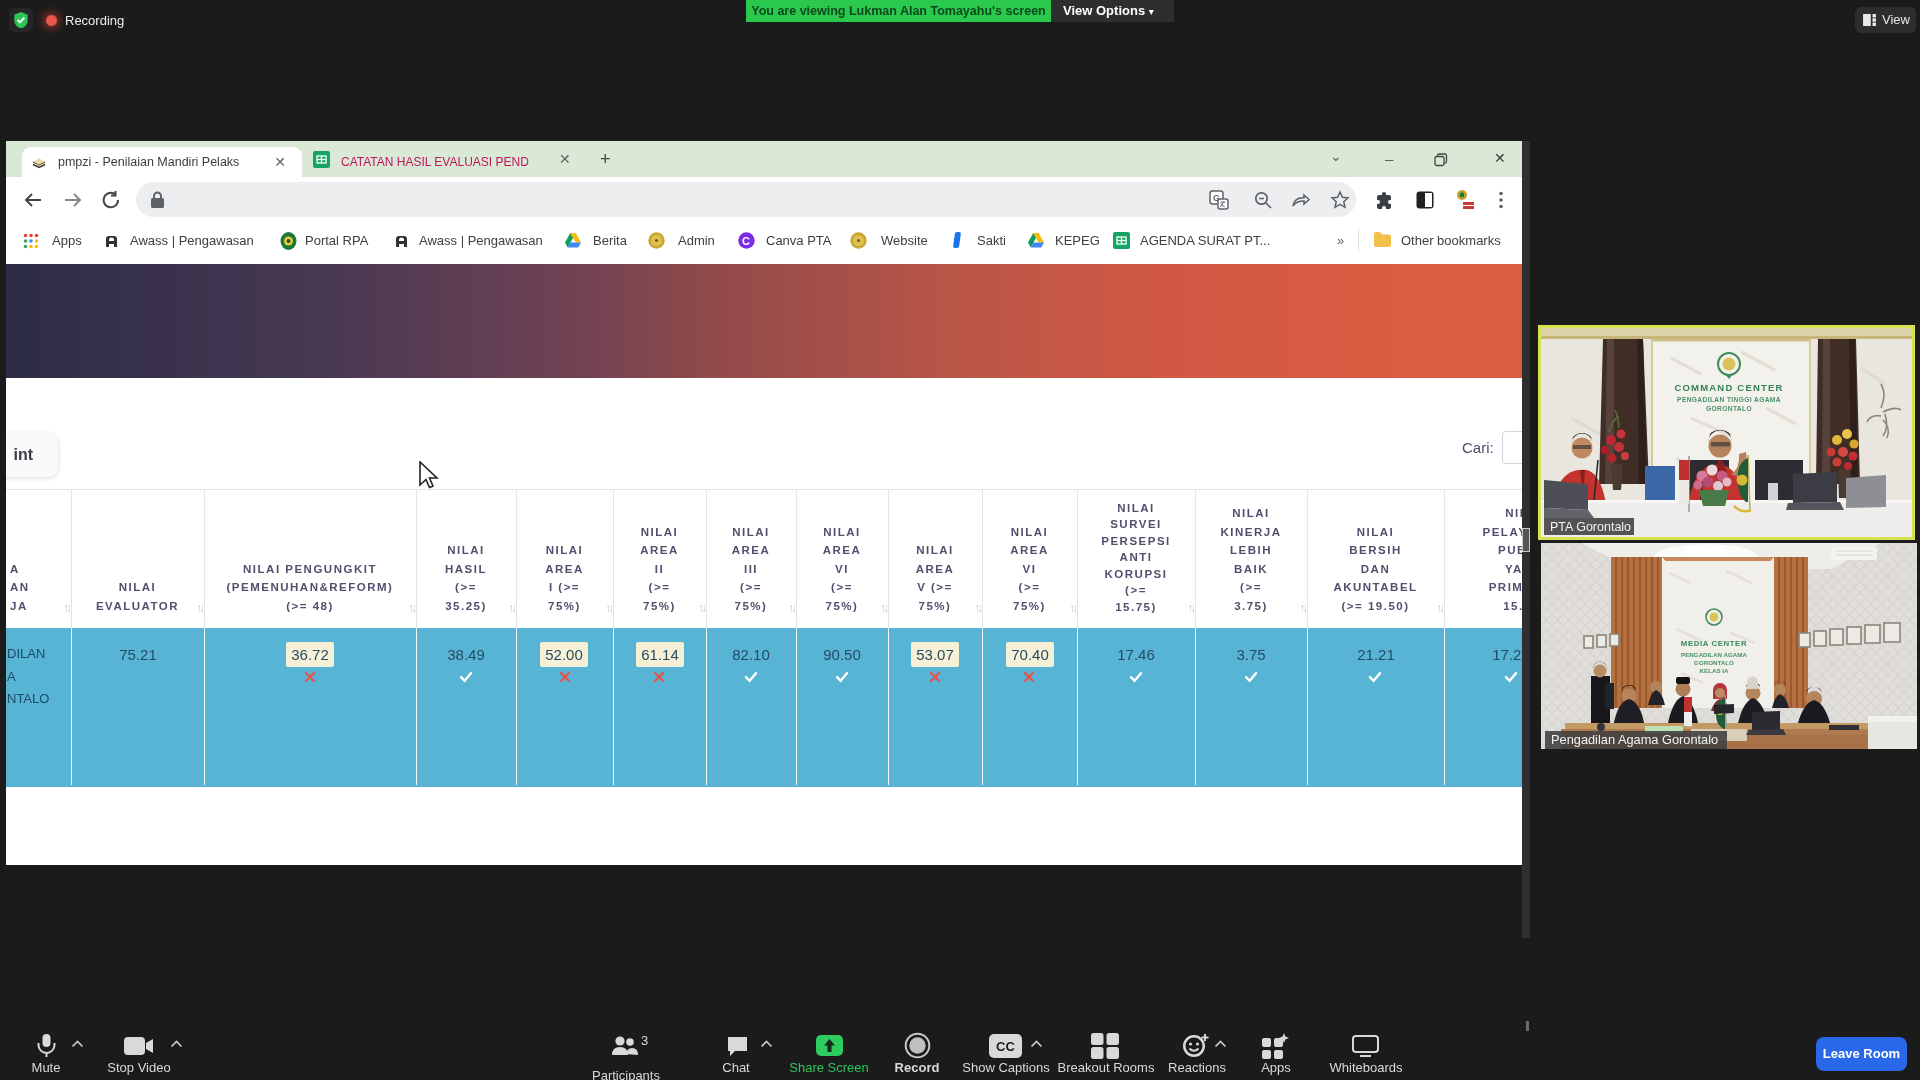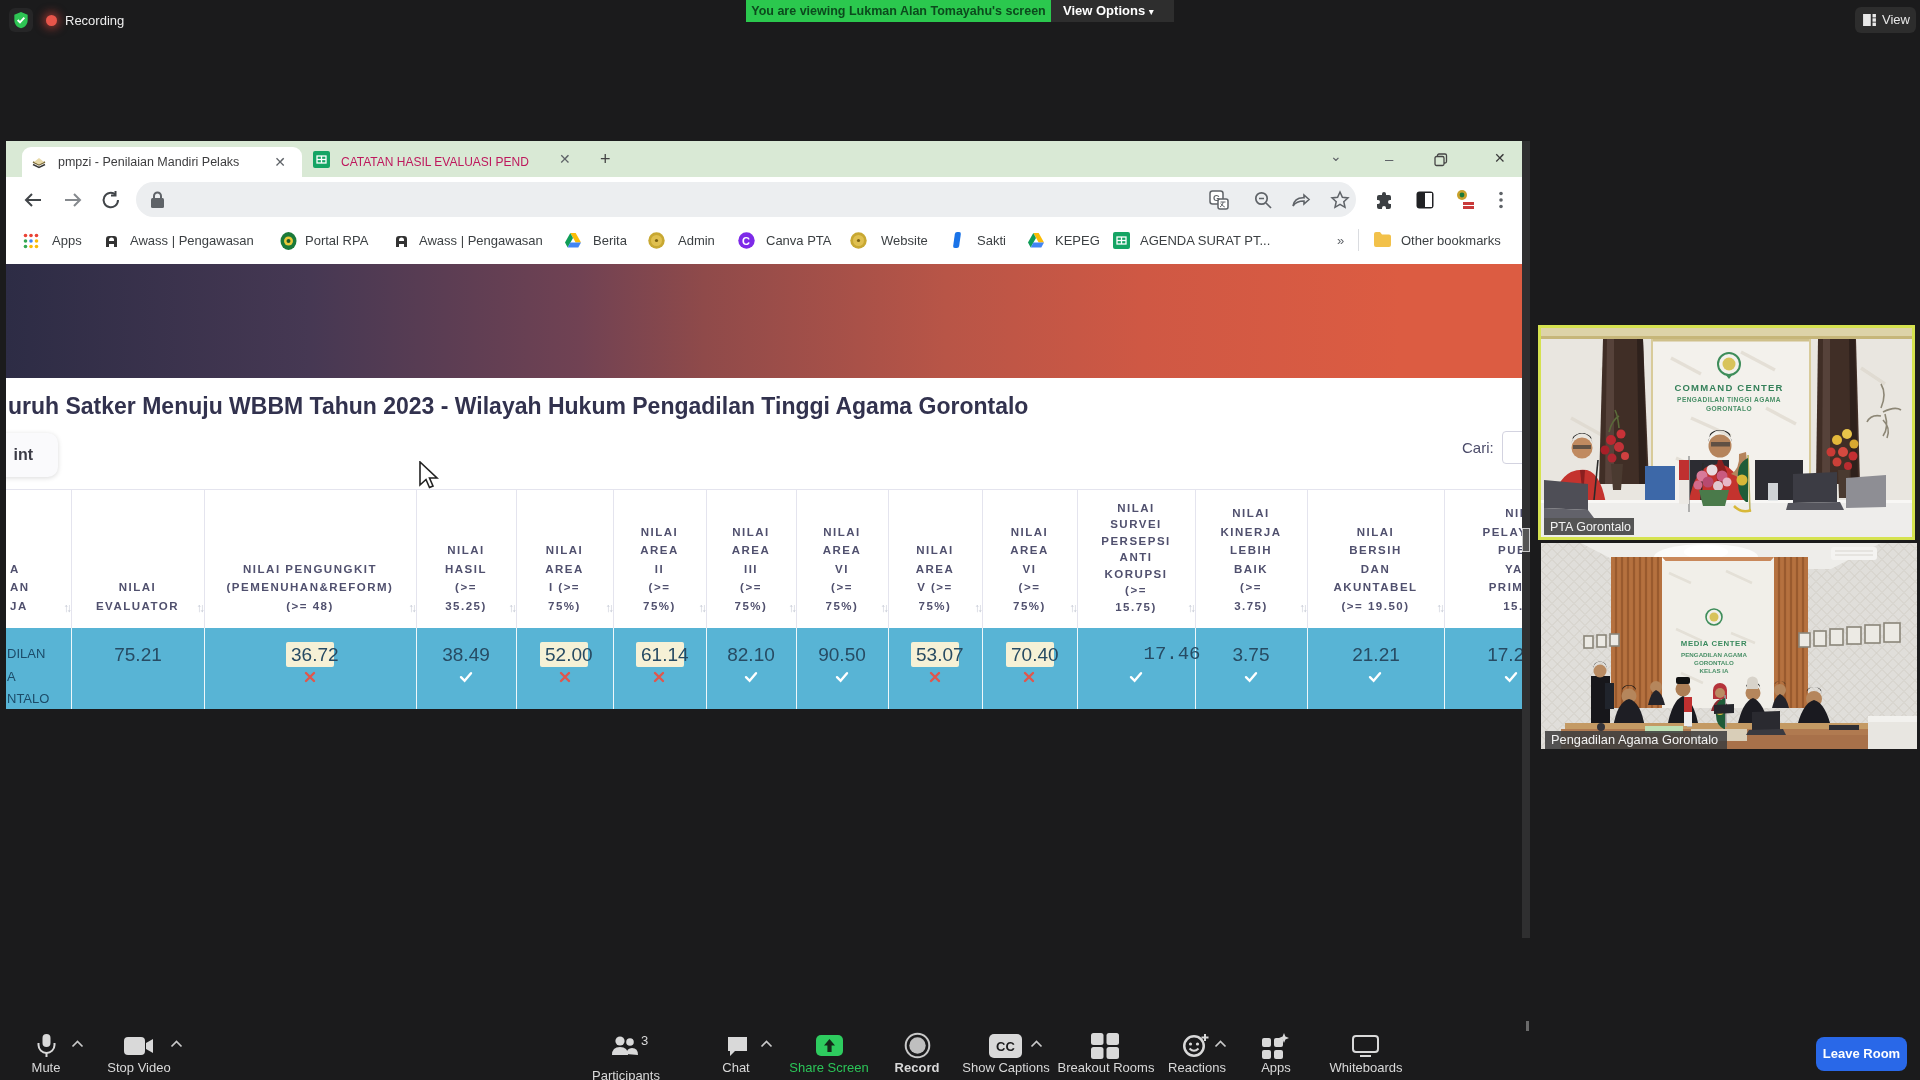--- a/index.html
+++ b/index.html
@@ -13,7 +13,7 @@
 #viewbtn { left:1855px; top:7px; width:61px; height:26px; background:#2d2d2d; border-radius:6px; color:#e8e8e8; font-size:13px; line-height:26px; padding-left:27px; }
 
 
-#share { left:6px; top:141px; width:1516px; height:568px; background:#fff; overflow:hidden; }
+#share { left:6px; top:141px; width:1516px; height:724px; background:#fff; overflow:hidden; }
 #vscroll { left:1522px; top:141px; width:8px; height:797px; background:#2f2f30; }
 #vthumb { left:1522px; top:528px; width:8px; height:24px; border:1px solid #c9c9c9; background:#555; }
 

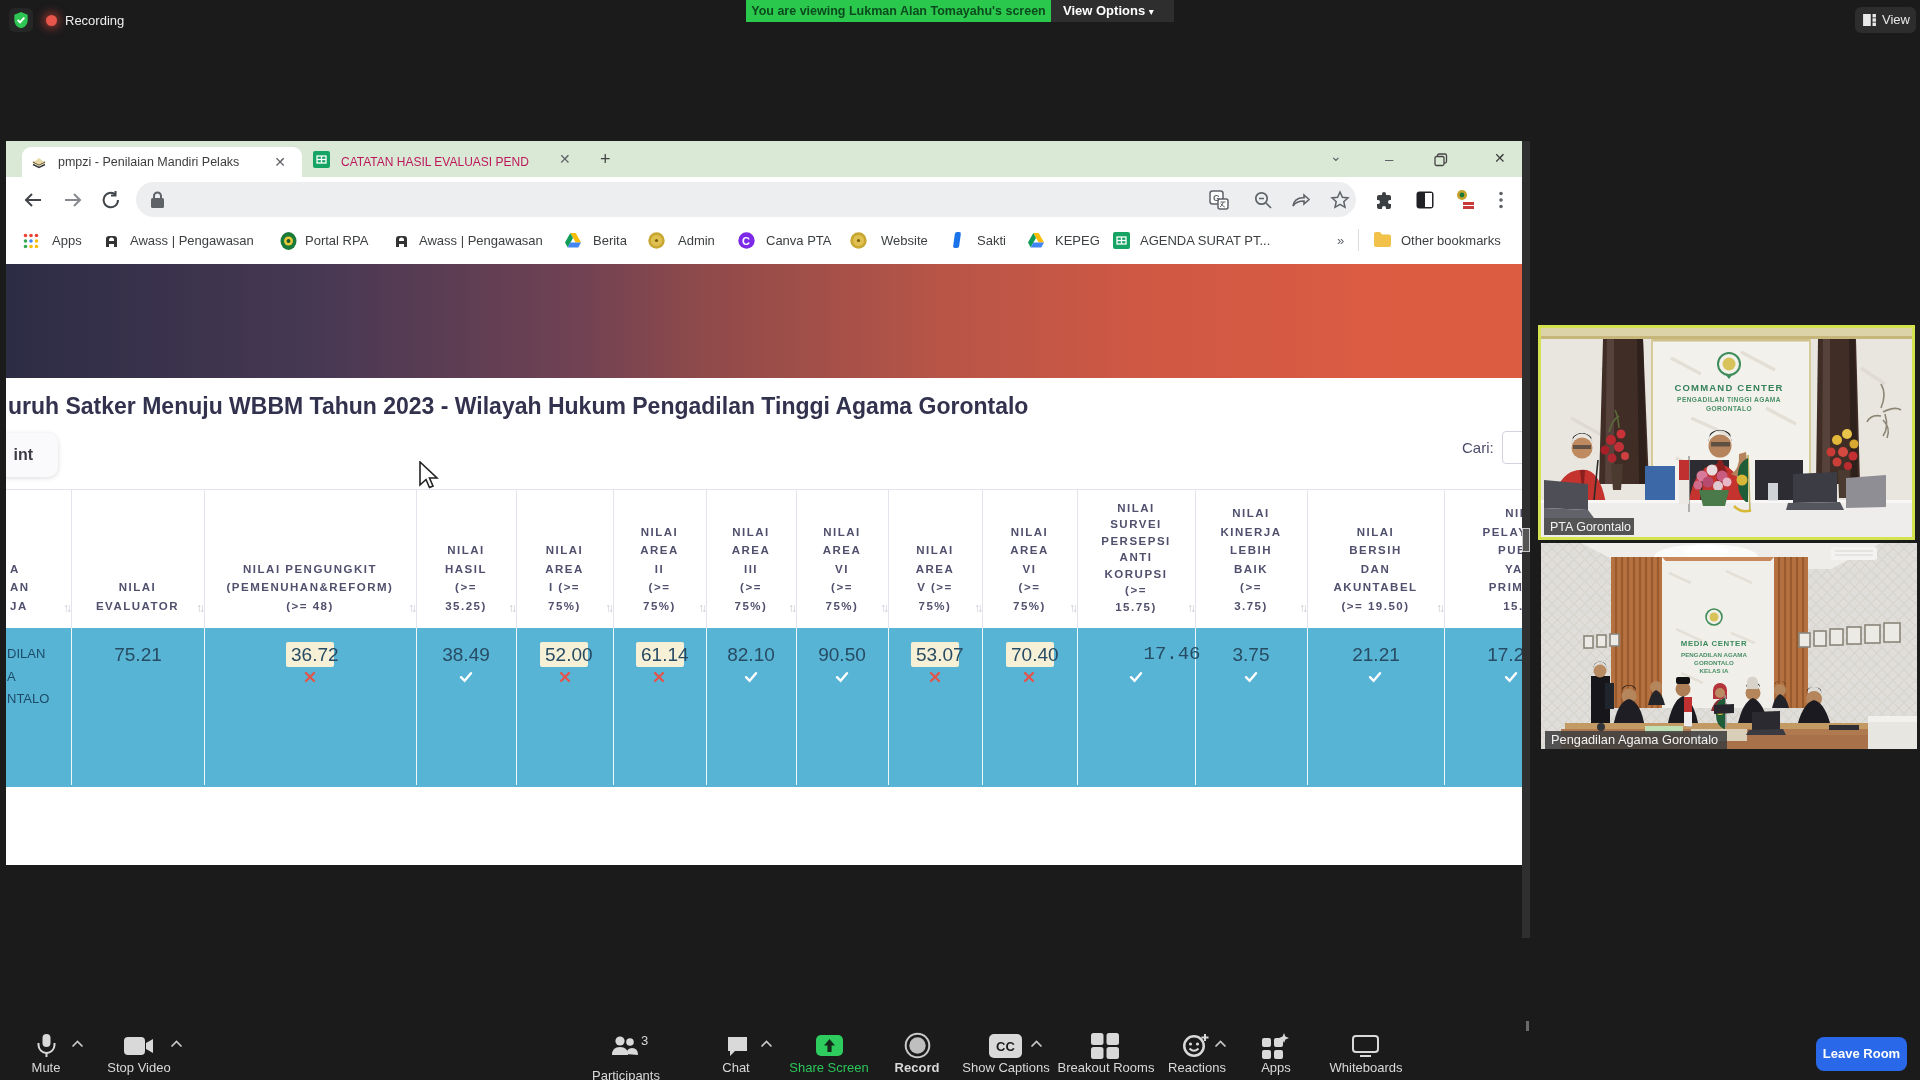--- a/index.html
+++ b/index.html
@@ -238,7 +238,6 @@
     <div class="bk" style="left:1395px;">Other bookmarks</div>
 
     <div class="abs" id="grad"></div>
-    <div class="abs" id="ptitle">uruh Satker Menuju WBBM Tahun 2023 - Wilayah Hukum Pengadilan Tinggi Agama Gorontalo</div>
     <div class="abs" id="printbtn">int</div>
     <div class="abs" id="cari">Cari:</div>
     <div class="abs" id="cariinp"></div>

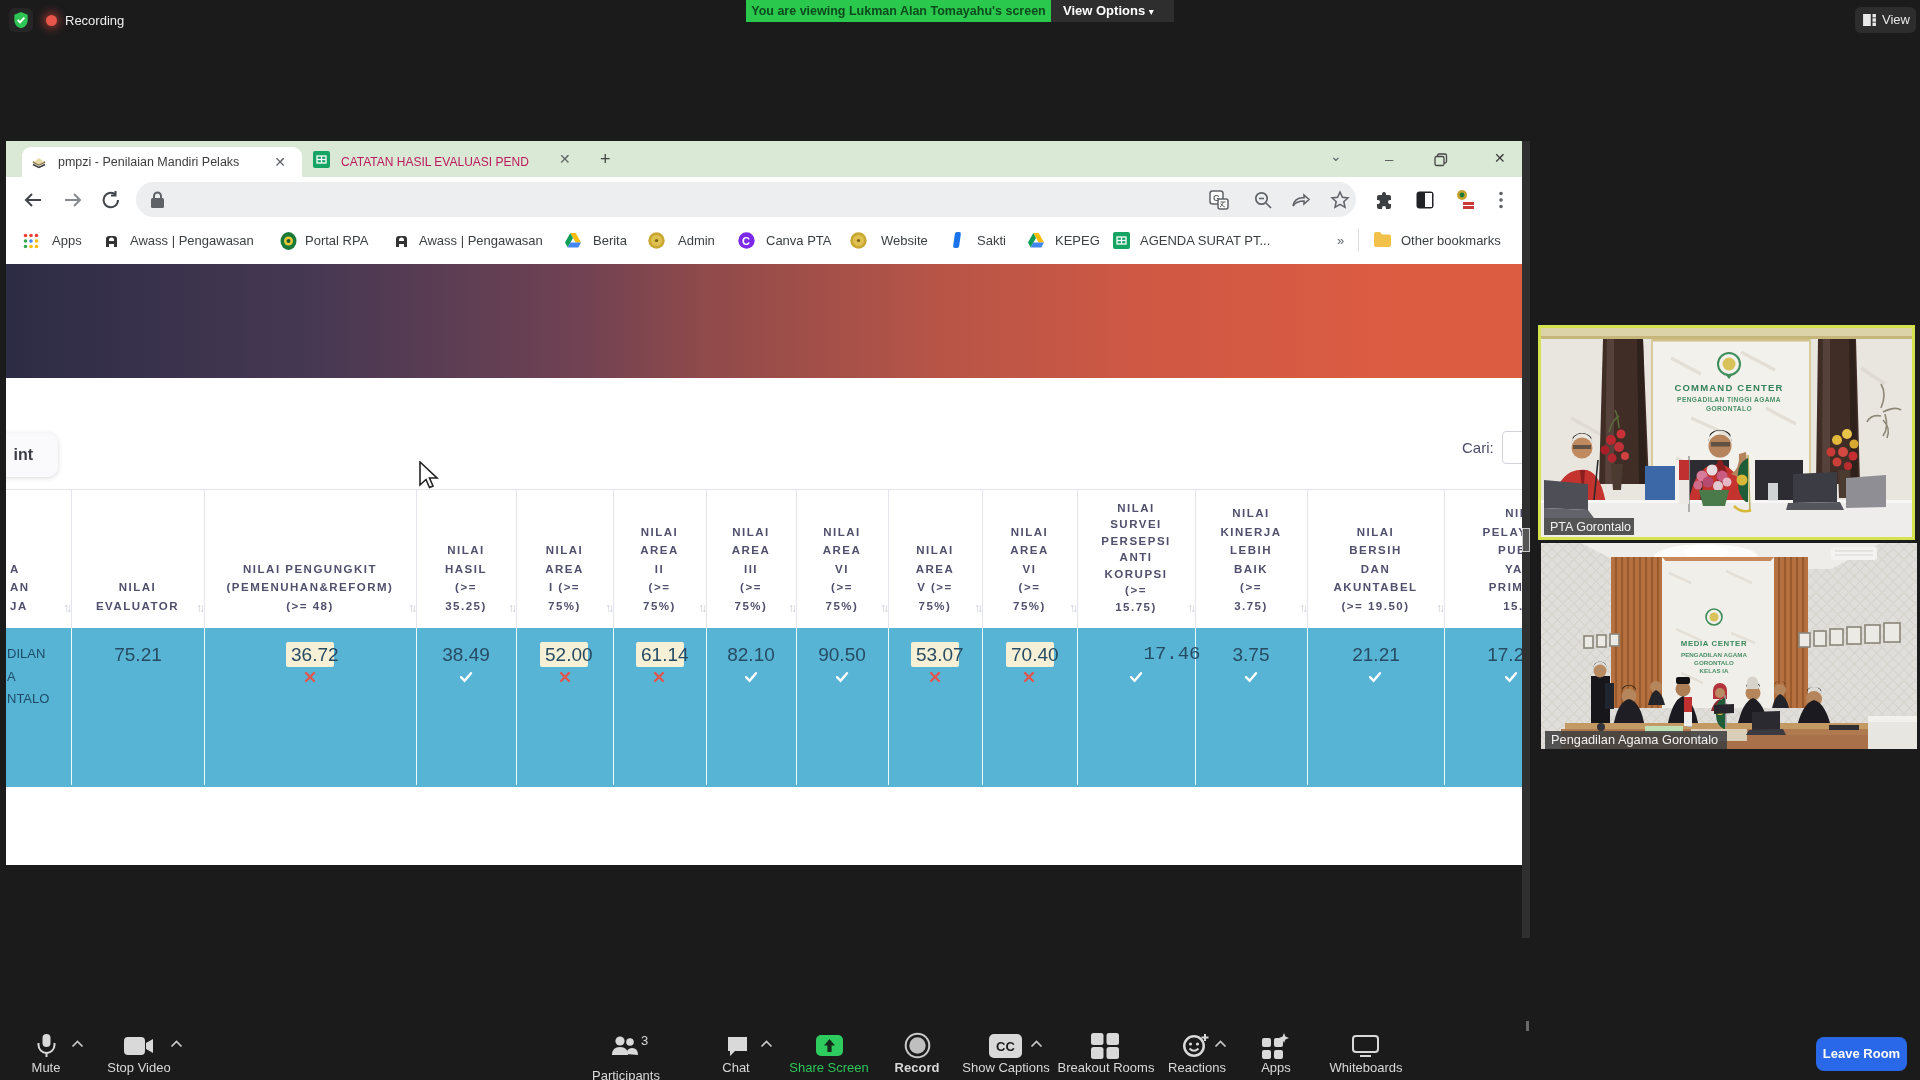--- a/index.html
+++ b/index.html
@@ -45,7 +45,7 @@
 #row { left:0; top:487px; width:1516px; height:157px; background:#58b4d5; }
 .rline { position:absolute; top:487px; height:157px; width:1px; background:#eef7fa; }
 #rowbot { left:0; top:644px; width:1516px; height:2px; background:#58b4d5; }
-.val { position:absolute; top:501px; height:25px; font-size:19px; color:#274b63; text-align:center; line-height:25px; }
+.val { position:absolute; top:501px; height:25px; font-size:15px; color:#274b63; text-align:center; line-height:25px; }
 .hl { background:#f6f1d6; border-radius:2px; padding:0 5px; }
 .mark { position:absolute; top:528px; text-align:center; }
 .ok { color:#fff; } .bad { color:#e1564c; }

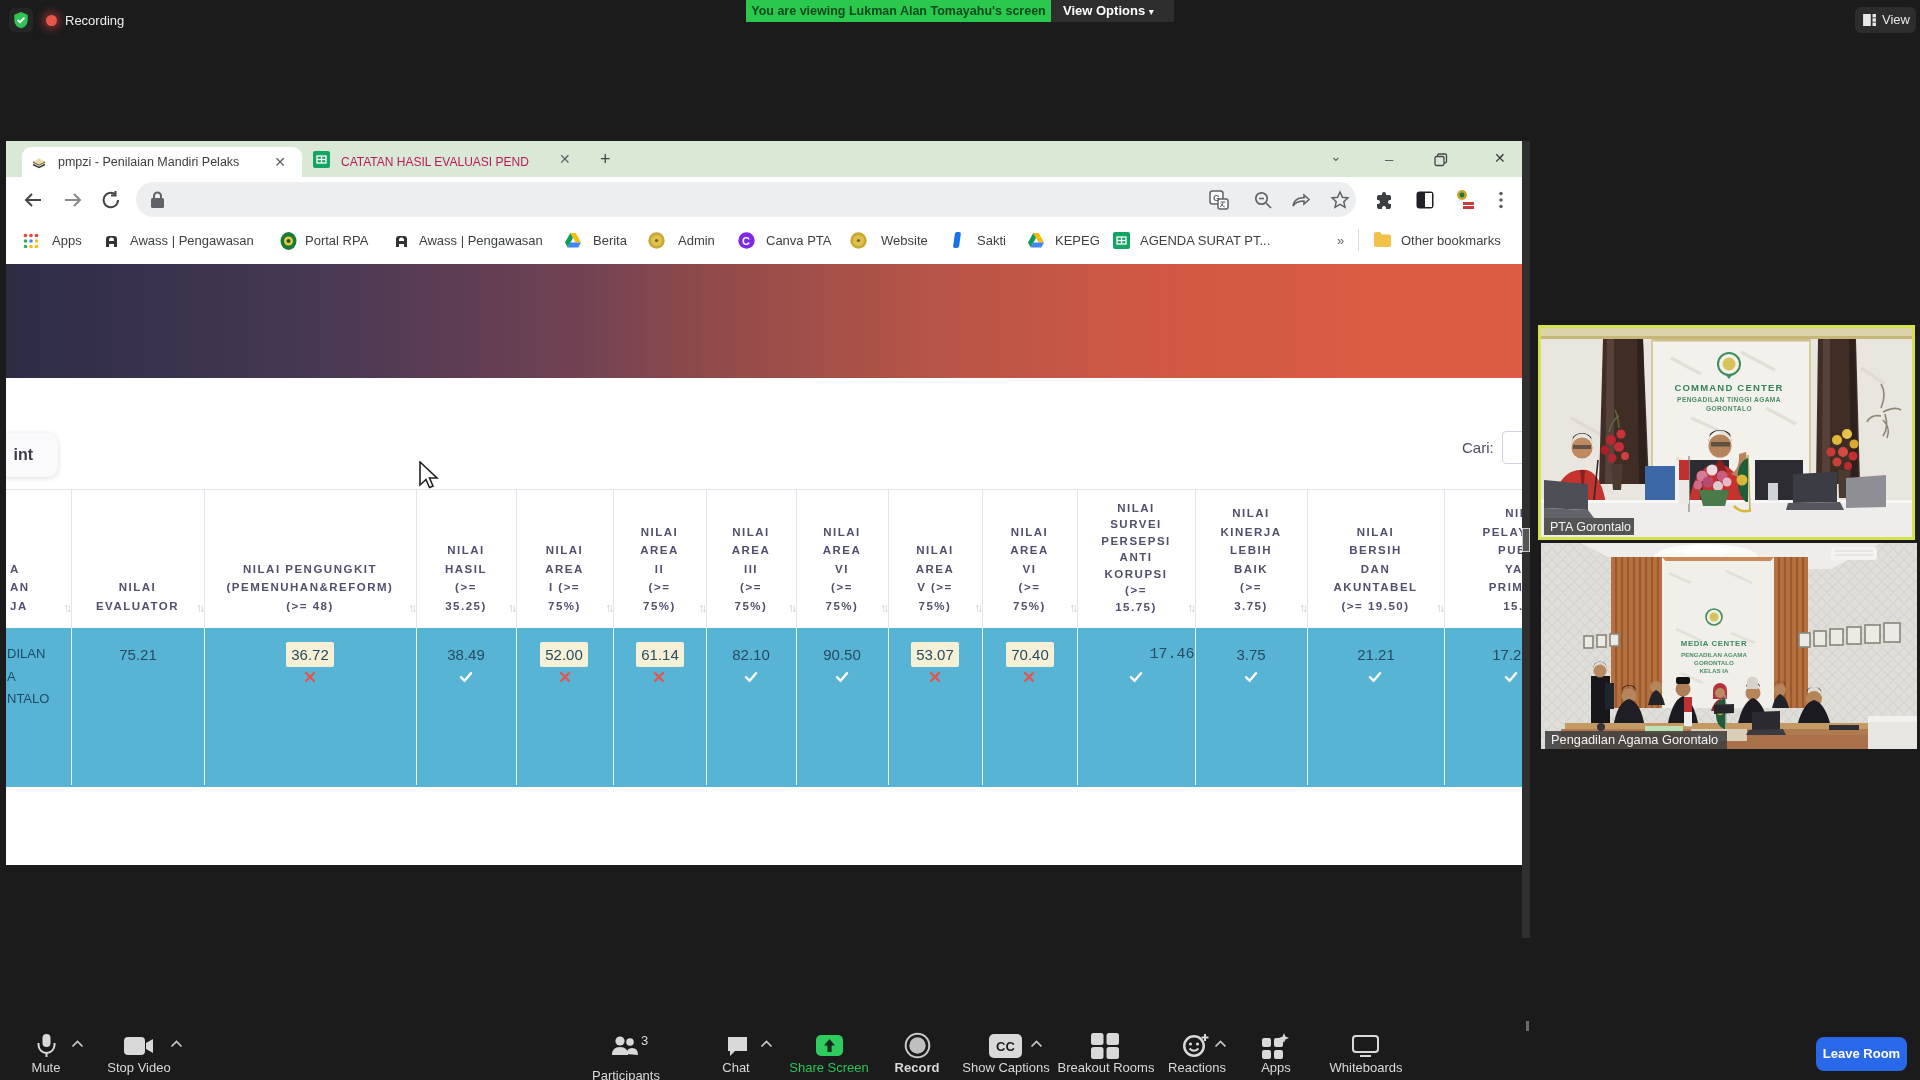--- a/index.html
+++ b/index.html
@@ -364,7 +364,7 @@
     <div class="mark bad" style="left:1008px;width:30px;"><svg width="12" height="12" viewBox="0 0 12 12">
           <path d="M2 2 L10 10 M10 2 L2 10" stroke="#e1564c" stroke-width="2.4" stroke-linecap="round"></path>
         </svg></div>
-    <div class="val" style="left:1136px;width:60px;font-family:Liberation Mono, monospace;">17.46</div>
+    <div class="val" style="left:1100px;width:60px;">17.46</div>
     <div class="mark ok" style="left:1115px;width:30px;"><svg width="14" height="12" viewBox="0 0 14 12">
           <path d="M2 6.2 L5.6 9.8 L12 2.2" stroke="#fff" stroke-width="2.4" fill="none" stroke-linecap="round"></path>
         </svg></div>

